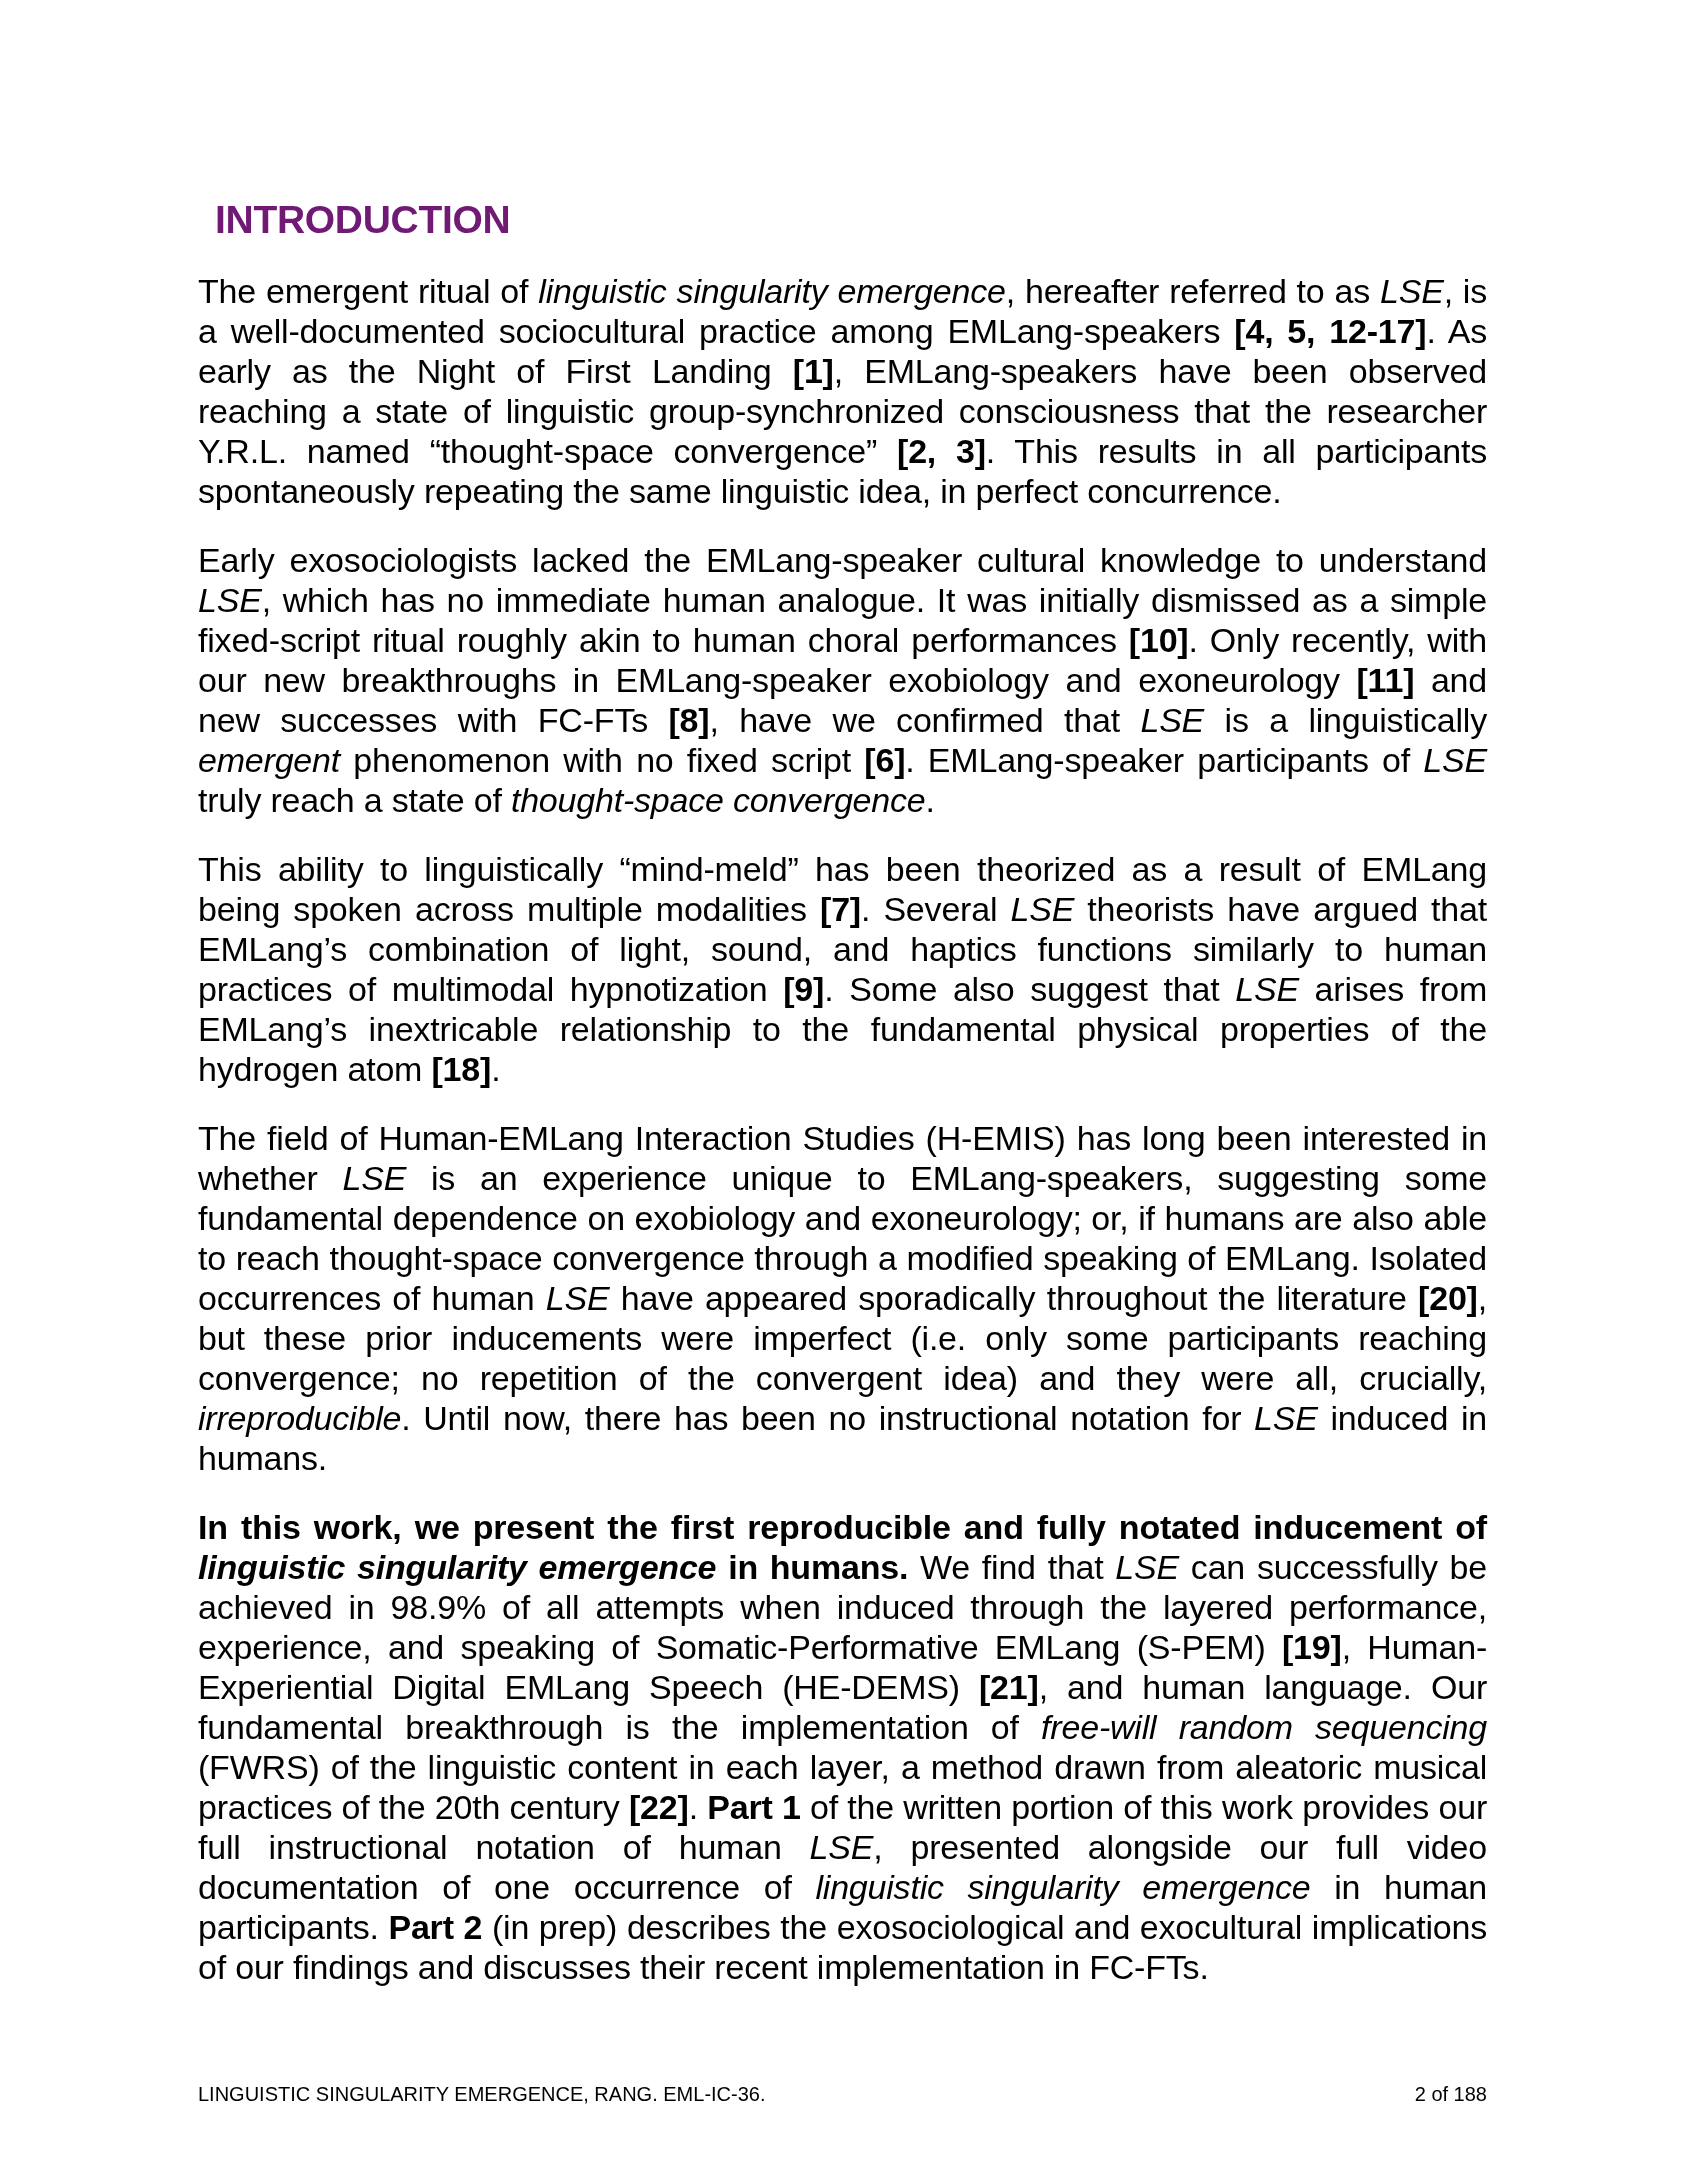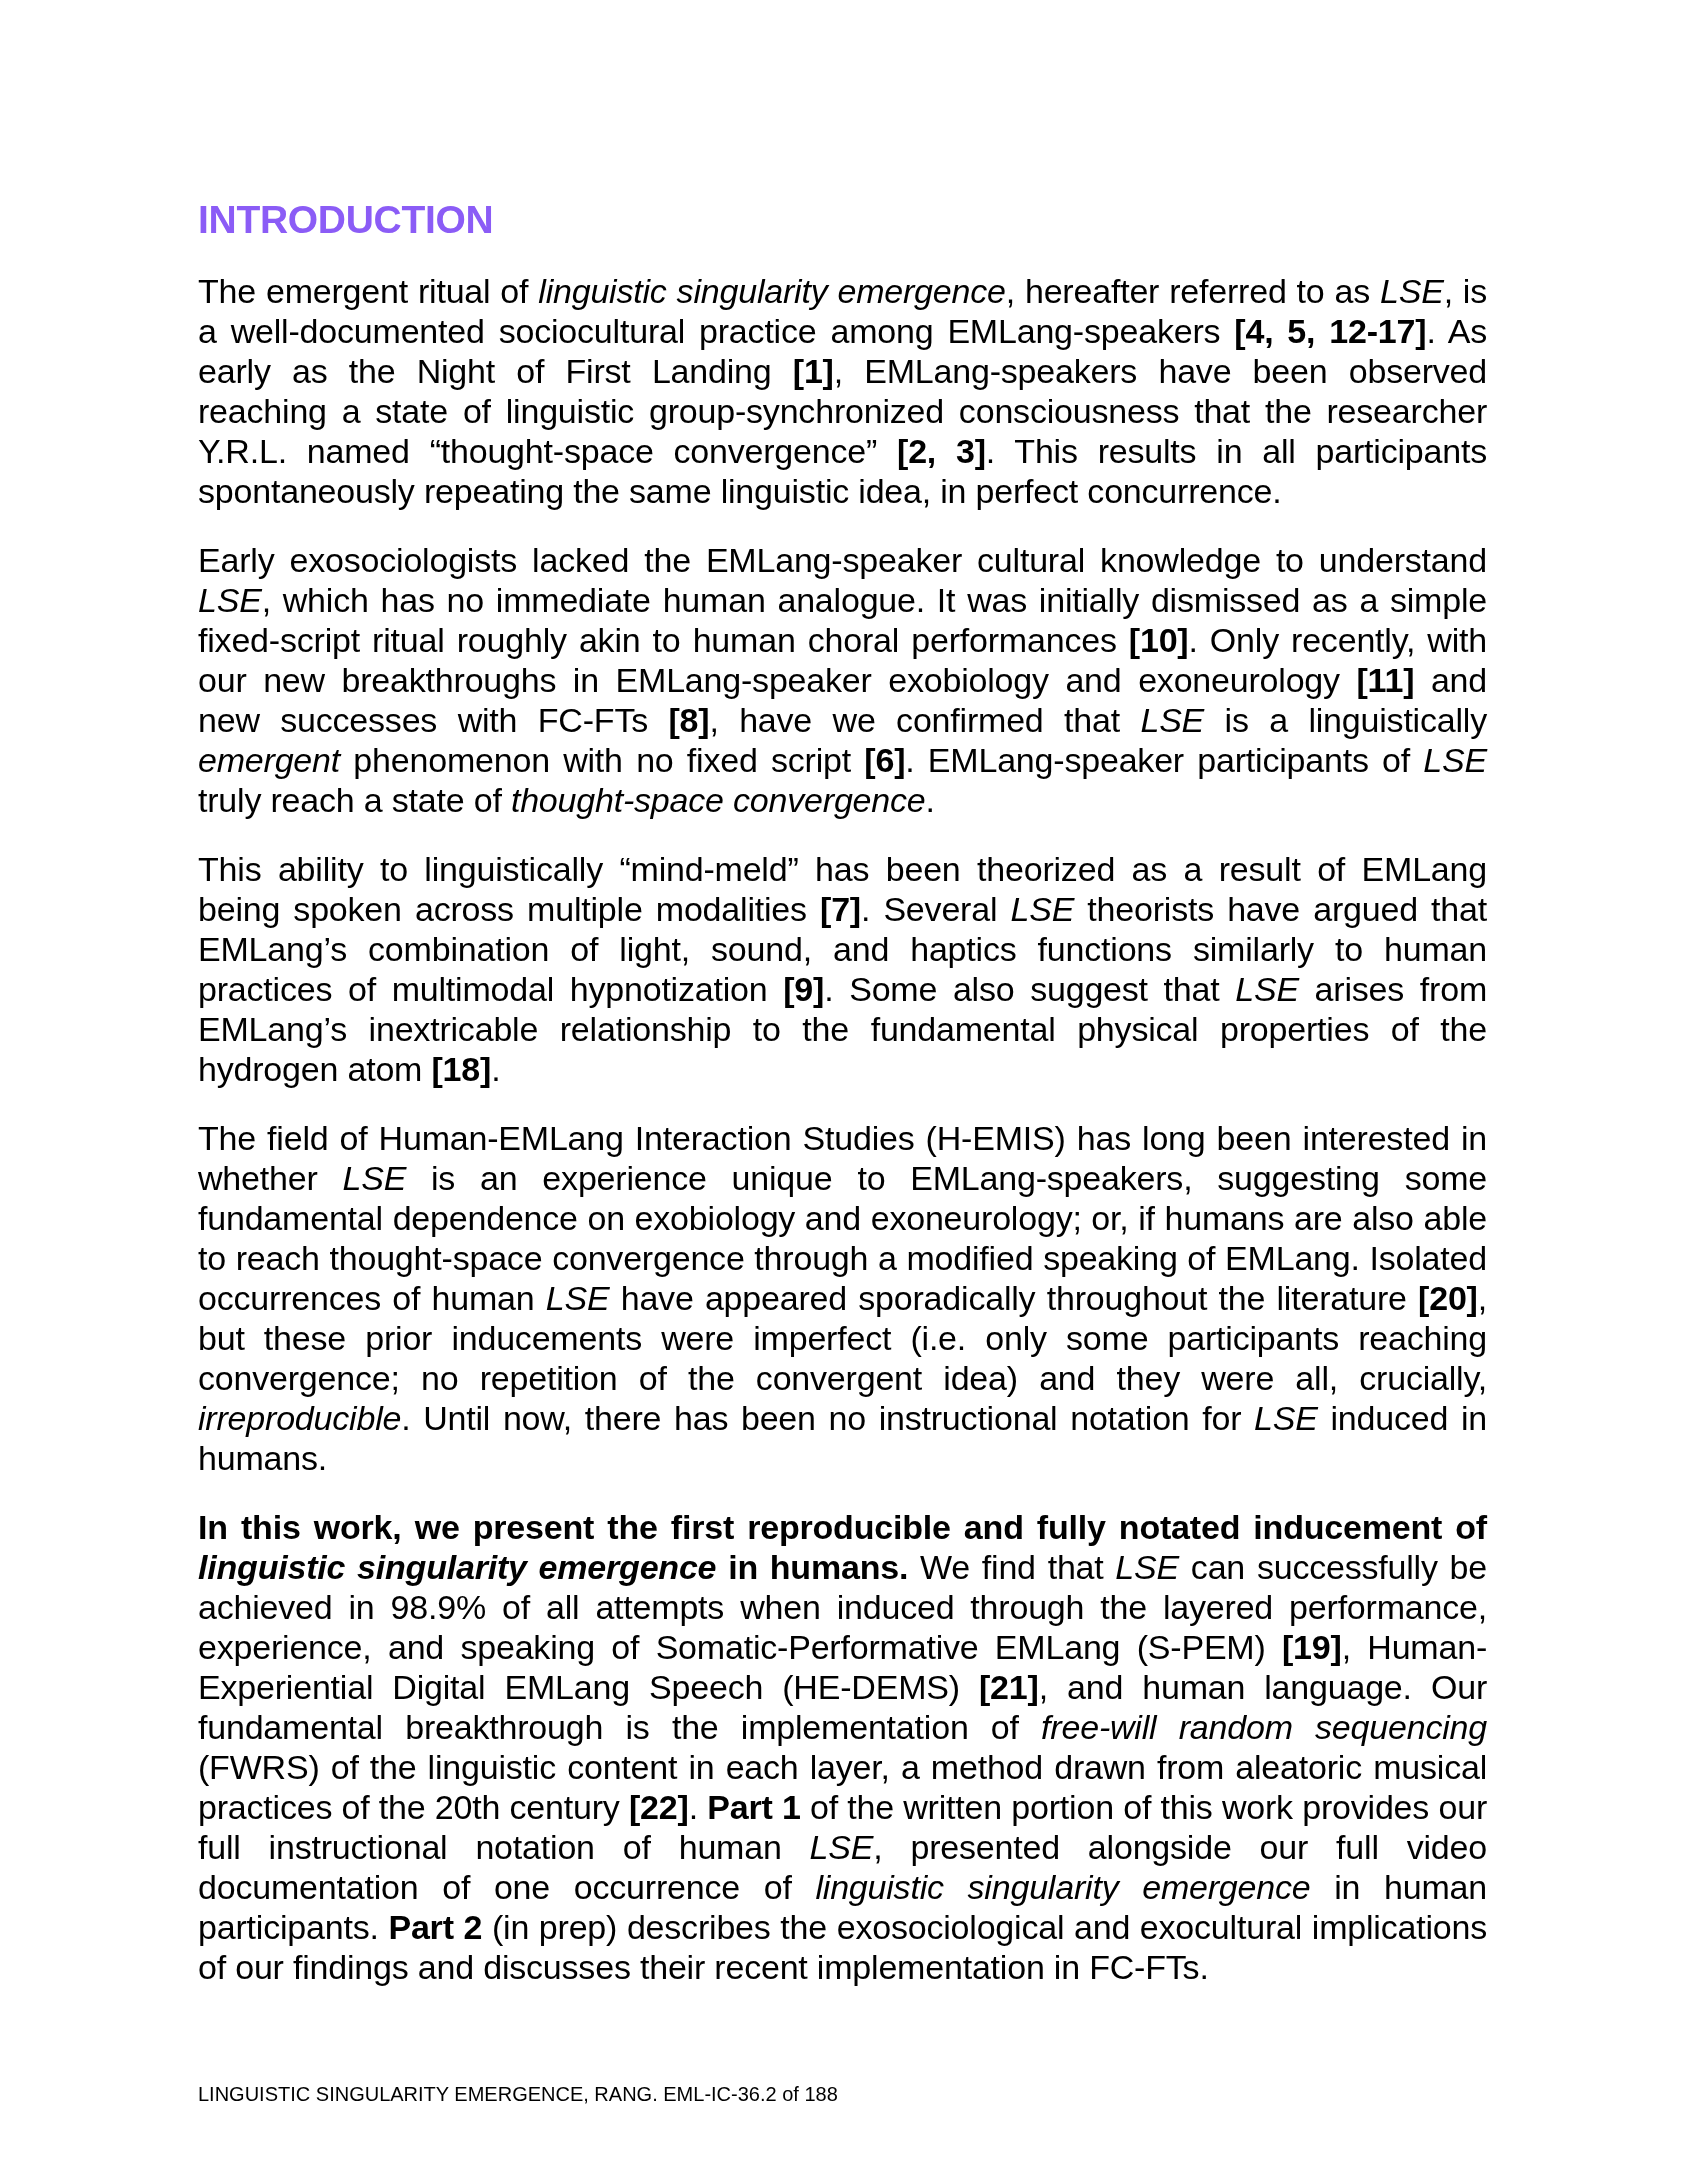--- a/index.html
+++ b/index.html
@@ -23,13 +23,13 @@
     }
     .heading {
       position: absolute;
-      left: 0;
+      left: 17px;
       top: 195px;
       margin: 0;
       font-size: 39px;
       line-height: 49px;
       font-weight: bold;
-      color: #8b5cf6;
+      color: #701a75;
       letter-spacing: -0.3px;
     }
     .body-text {

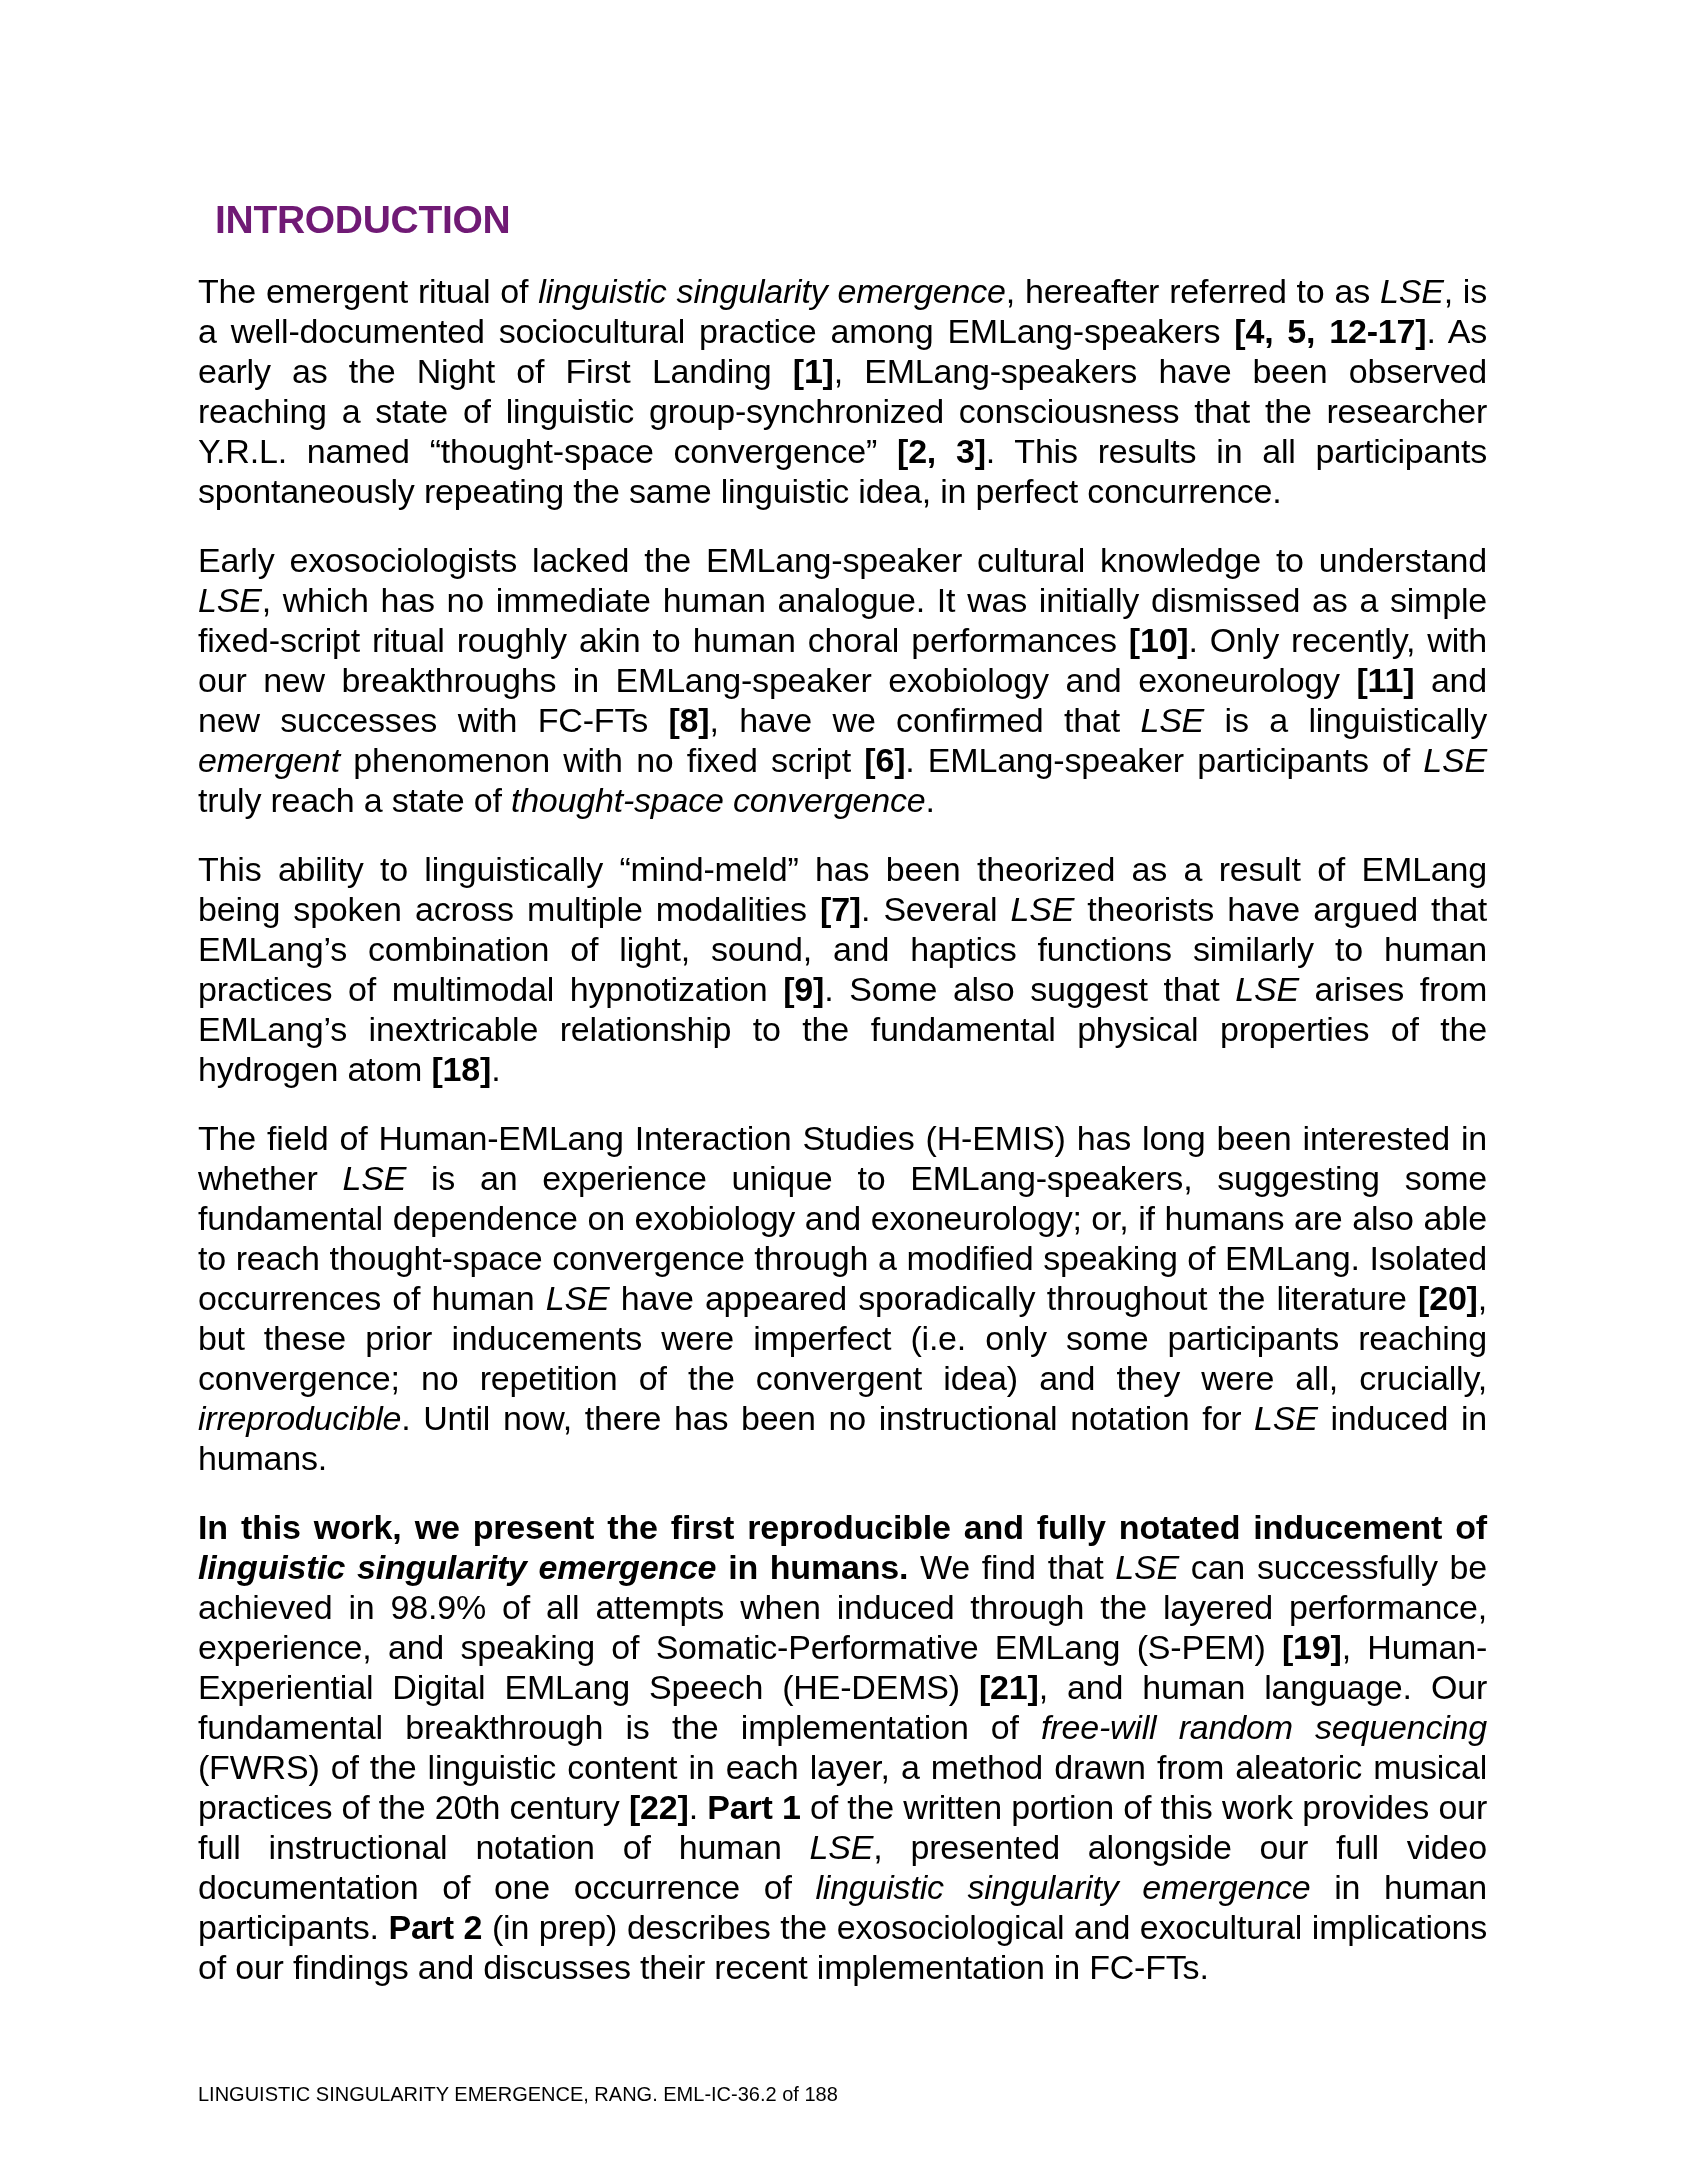--- a/index.html
+++ b/index.html
@@ -51,6 +51,7 @@
       top: 2082px;
       width: 1289px;
       display: flex;
+      justify-content: space-between;
       font-size: 20px;
       line-height: 24.6px;
       color: #000000;

